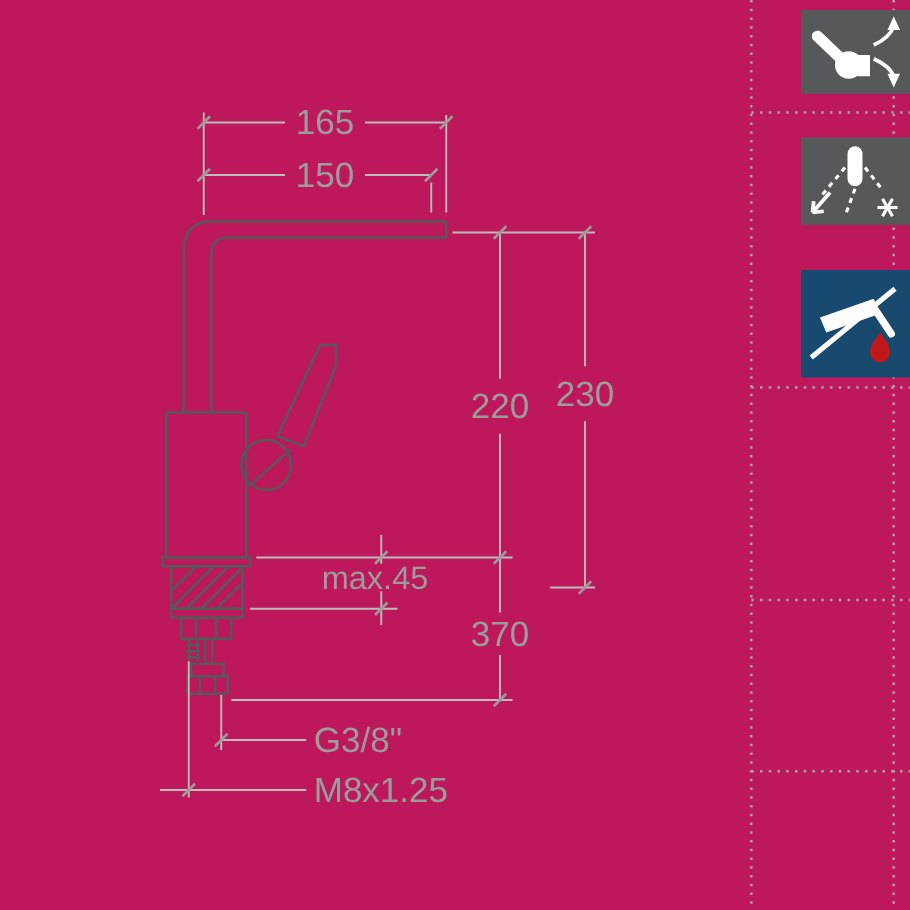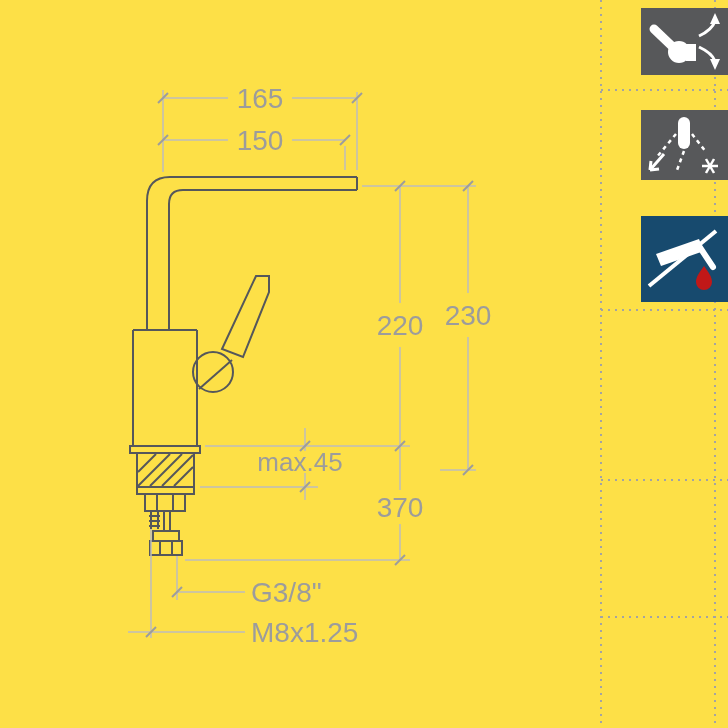--- a/index.html
+++ b/index.html
@@ -8,7 +8,7 @@
     position: relative;
     width: 728px;
     height: 728px;
-    background: #fde047;
+    background: #be185d;
     overflow: hidden;
     font-family: "Liberation Sans", sans-serif;
   }

